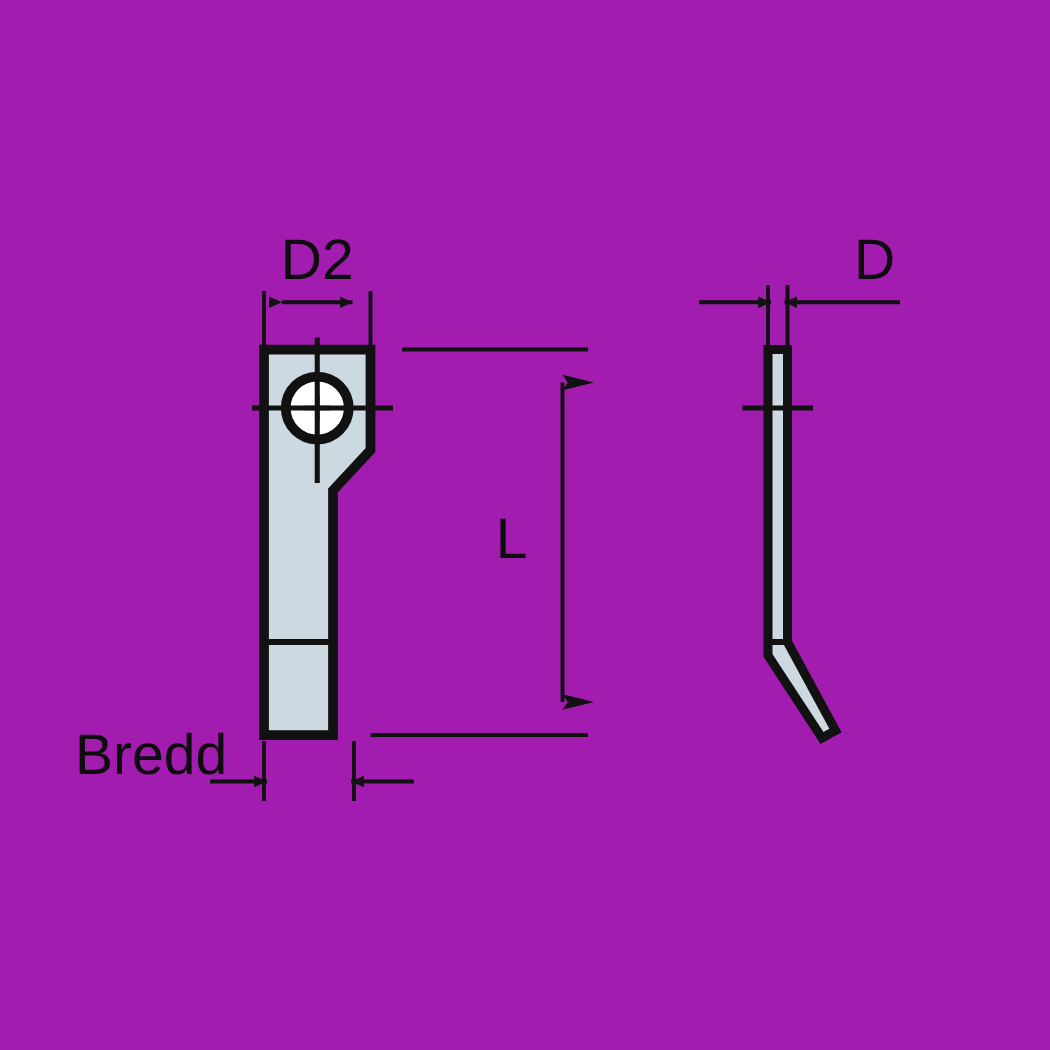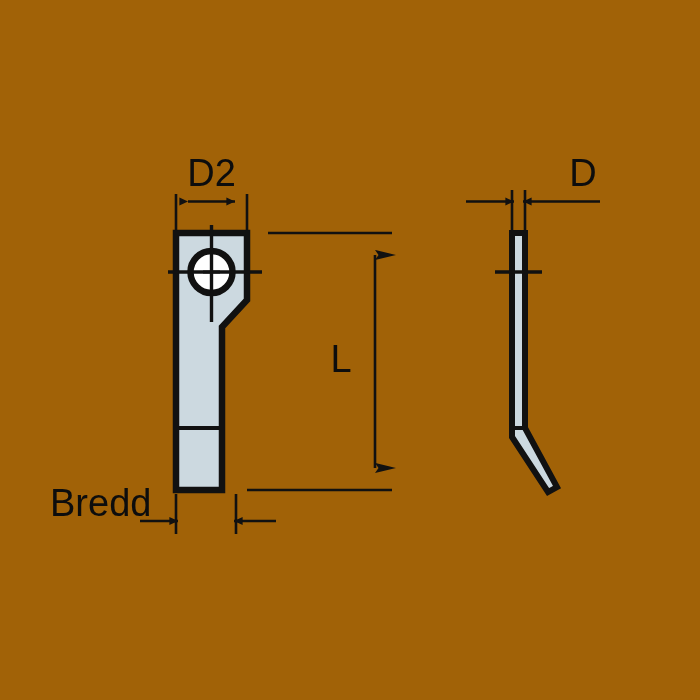--- a/index.html
+++ b/index.html
@@ -18,7 +18,7 @@
     position: relative;
     width: 700px;
     height: 700px;
-    background: #a16207;
+    background: #a21caf;
   }
   svg#technical-drawing {
     display: block;

